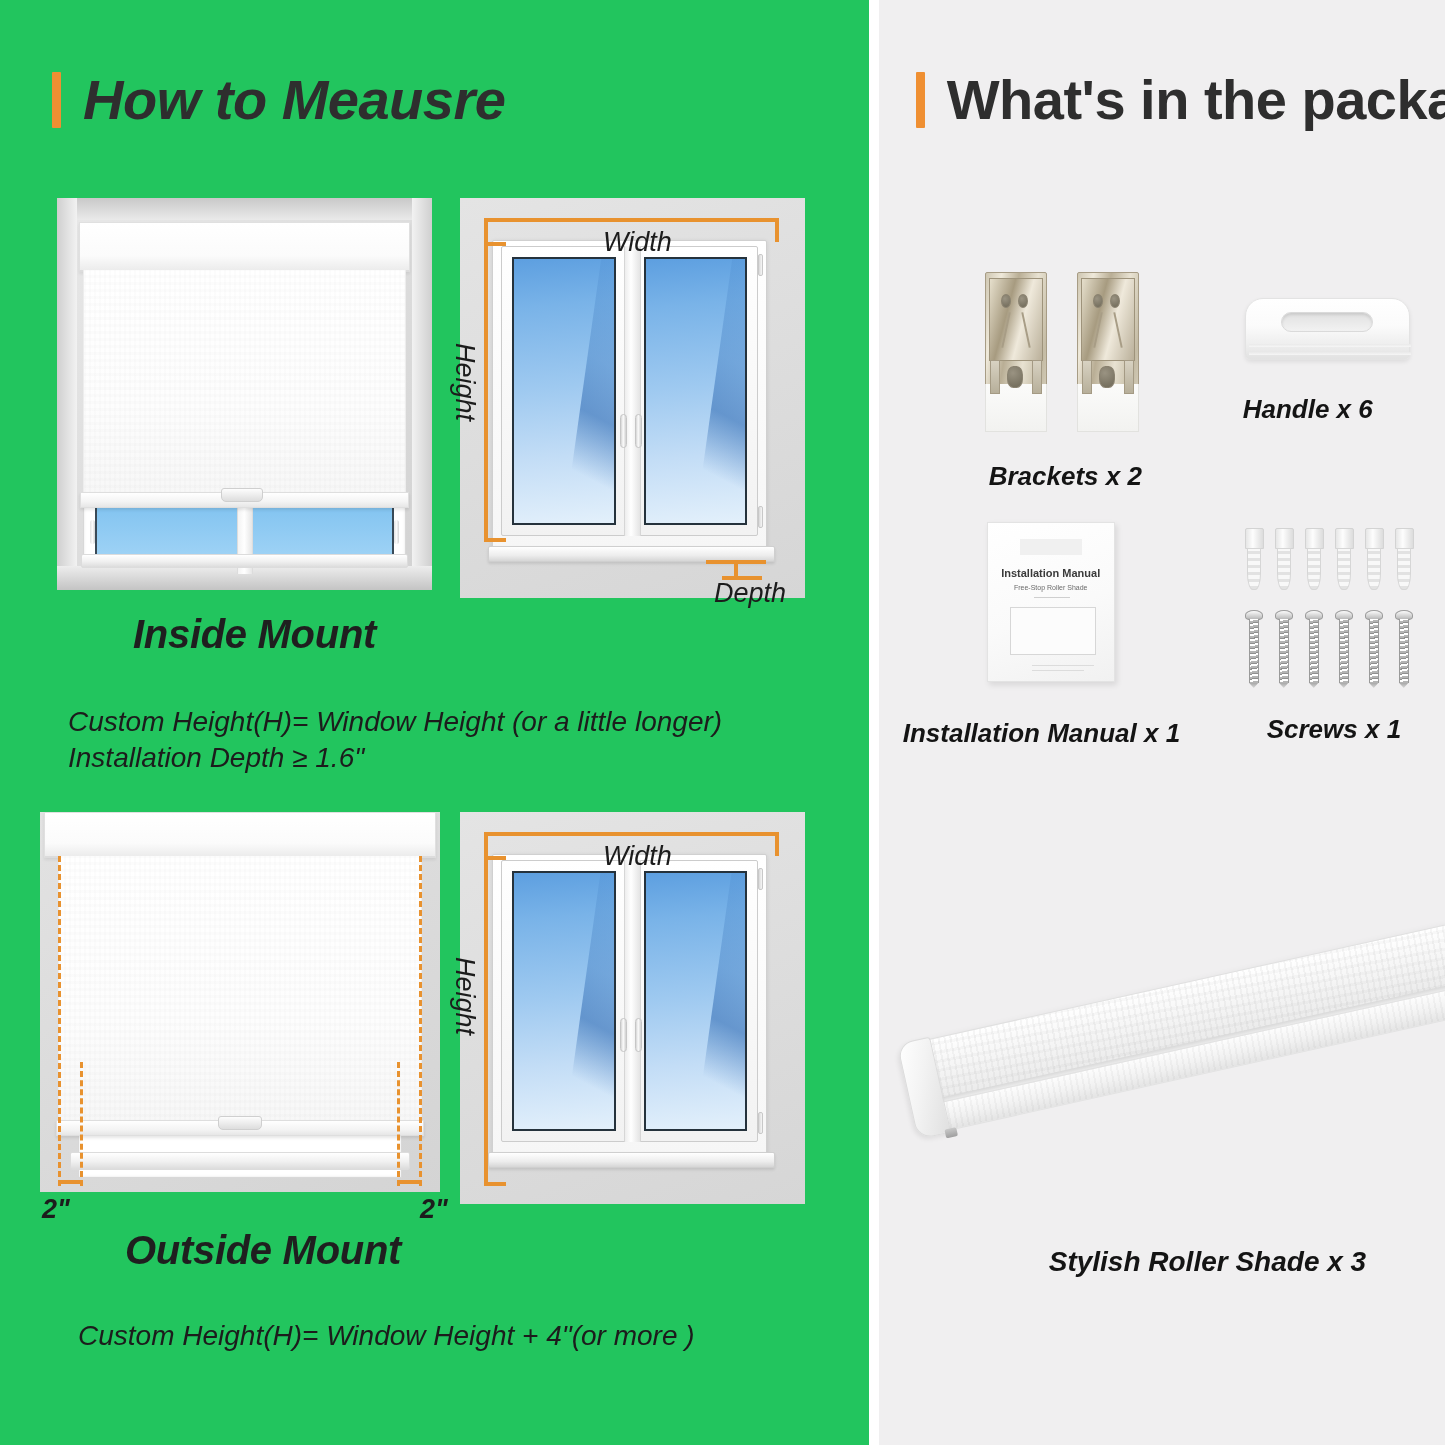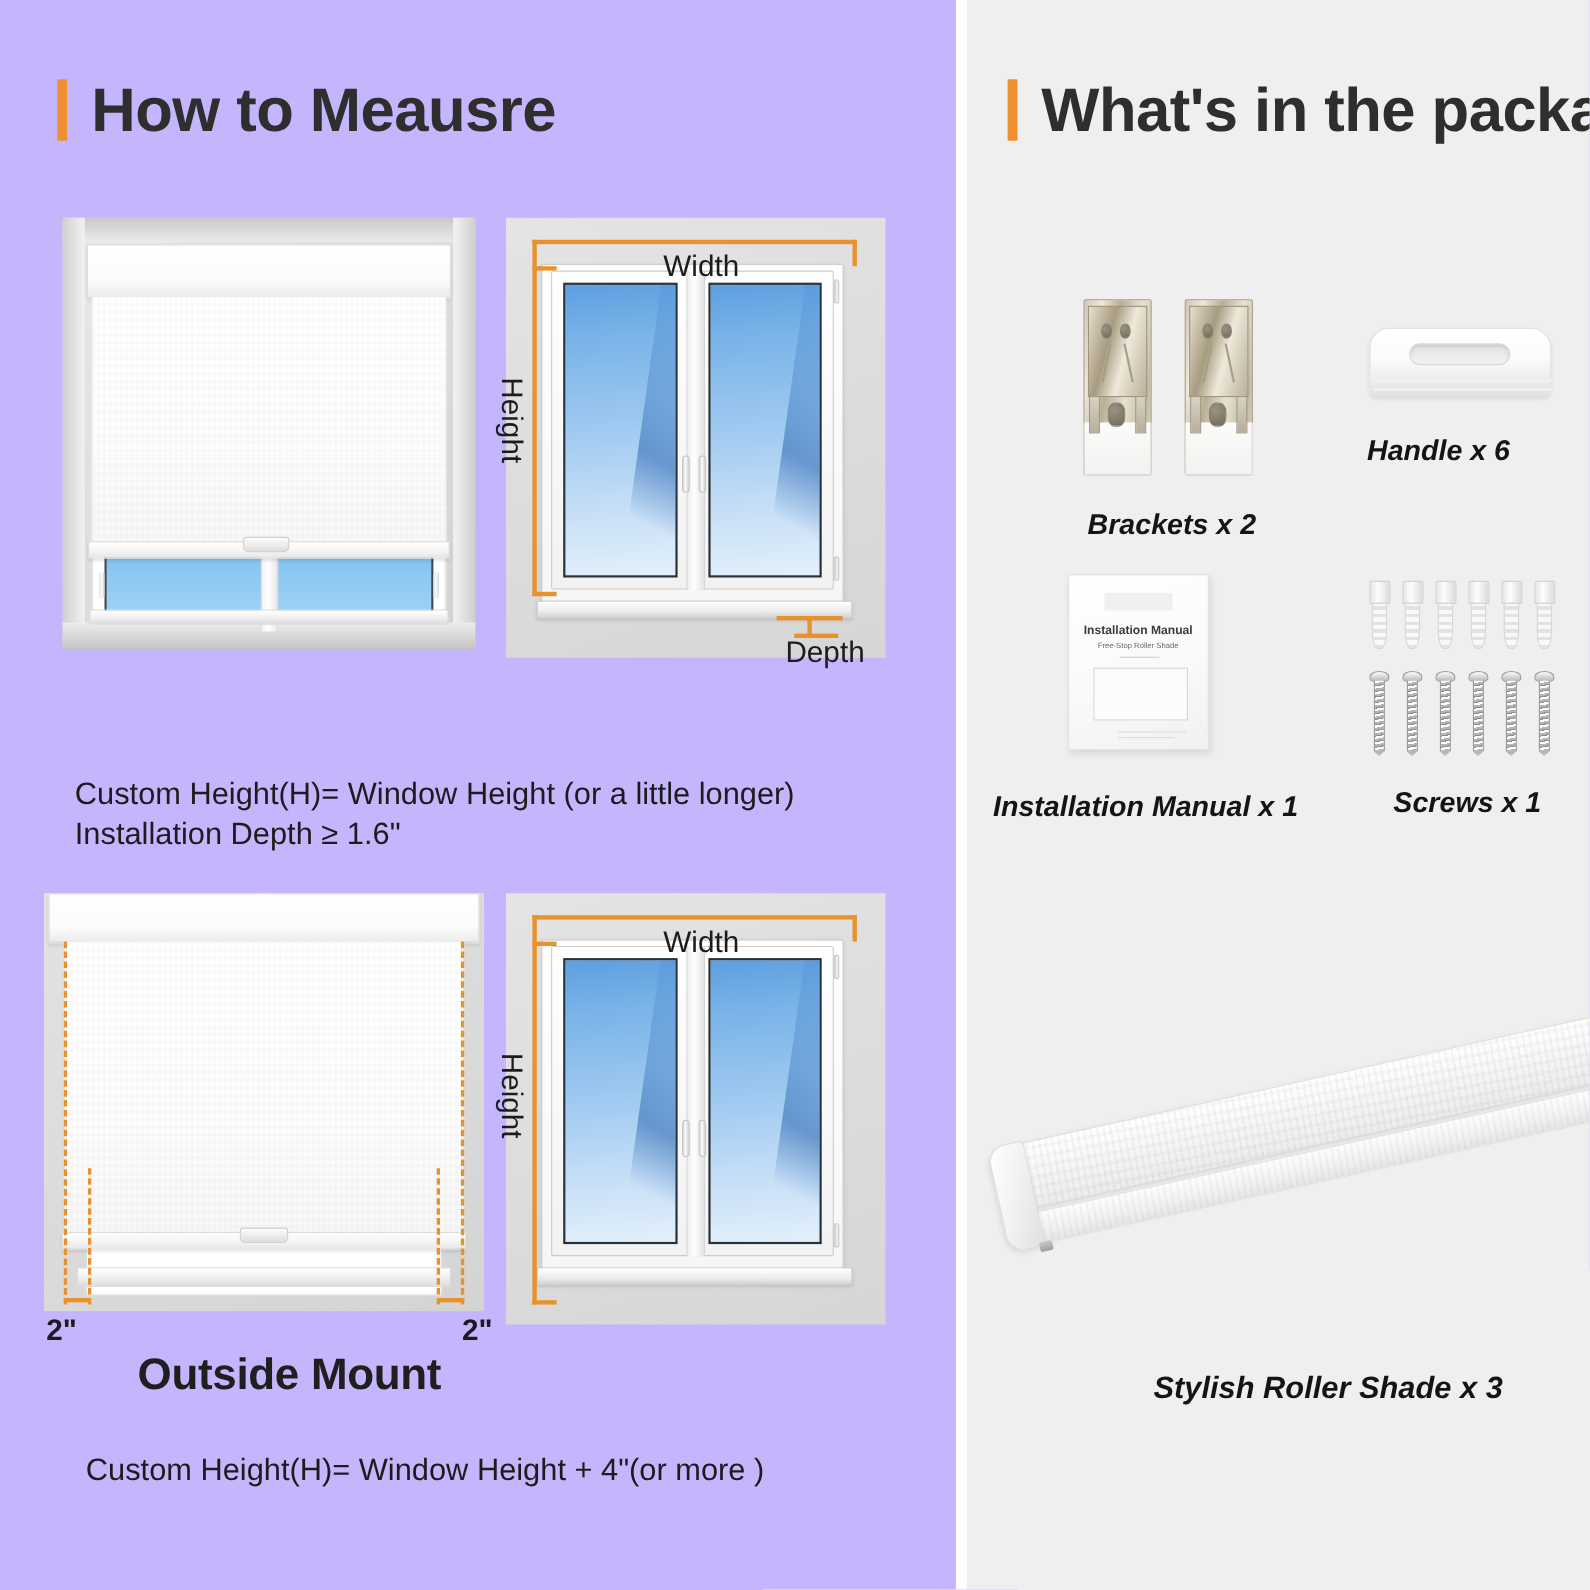--- a/index.html
+++ b/index.html
@@ -12,7 +12,7 @@
   .page { position:absolute; inset:0; display:flex; }
 
   
-  .panel-left  { width:921px; height:1445px; background:#c4b5fd; position:relative; }
+  .panel-left  { width:921px; height:1445px; background:#22c55e; position:relative;font-style:italic; }
   .divider     { width:10px; height:1445px; background:#ffffff; }
   .panel-right { width:600px; height:1445px; background:#f0eff0; position:relative; }
 

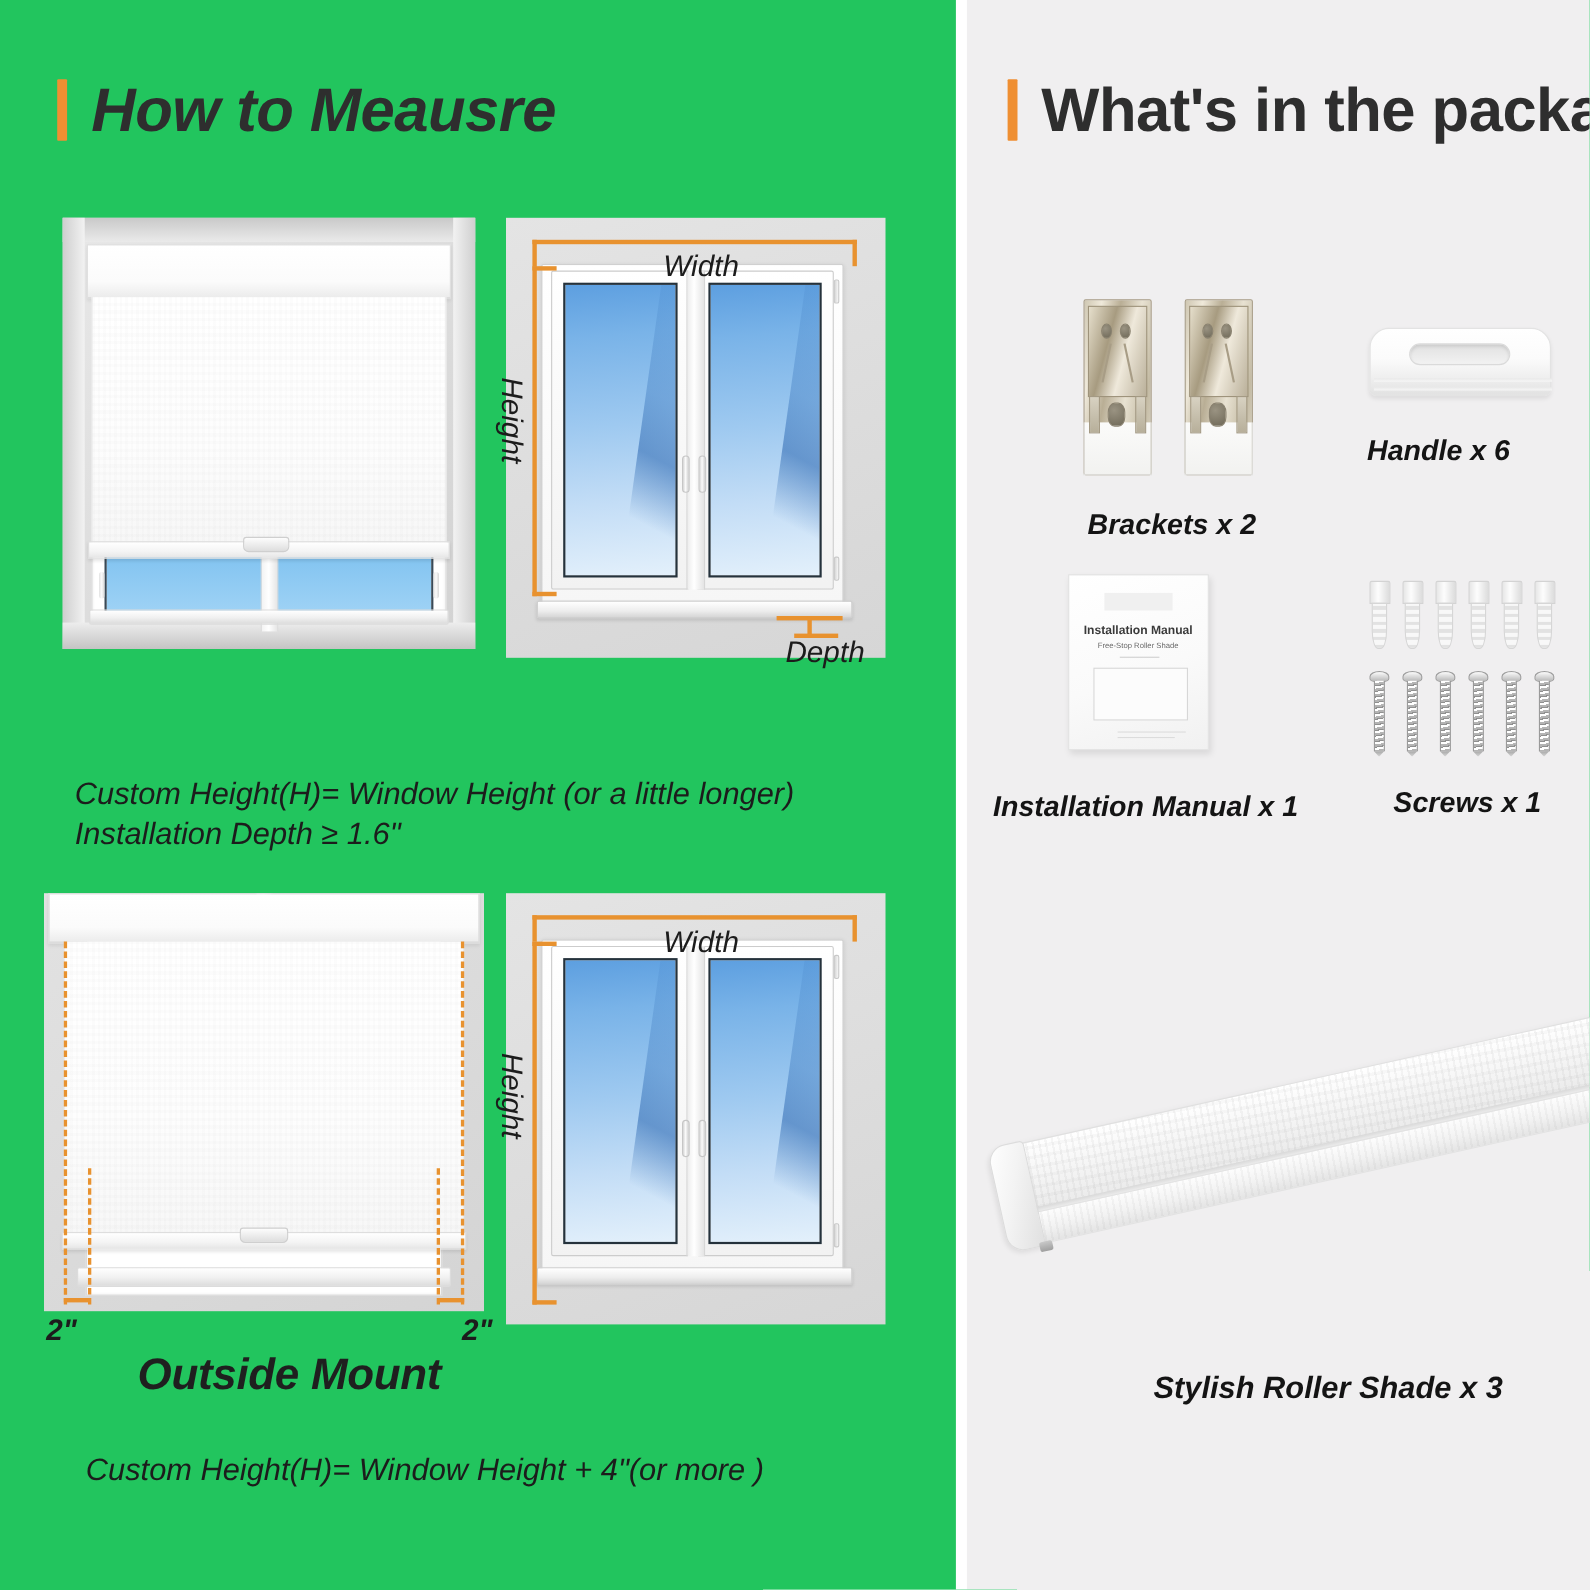--- a/index.html
+++ b/index.html
@@ -537,7 +537,7 @@
     </div>
     <div class="part-label" style="left:364px; top:396px;">Handle x 6</div>
 
-    <div class="fig" style="left:92px; top:522px; width:150px; height:165px;">
+    <div class="fig" style="left:108px; top:522px; width:150px; height:165px;">
       <div class="manual-page" style="left:0; top:0; width:128px; height:160px;">
         <div class="manual-band" style="left:32px; top:16px; width:62px; height:16px;"></div>
         <div class="manual-title" style="top:45px;">Installation Manual</div>

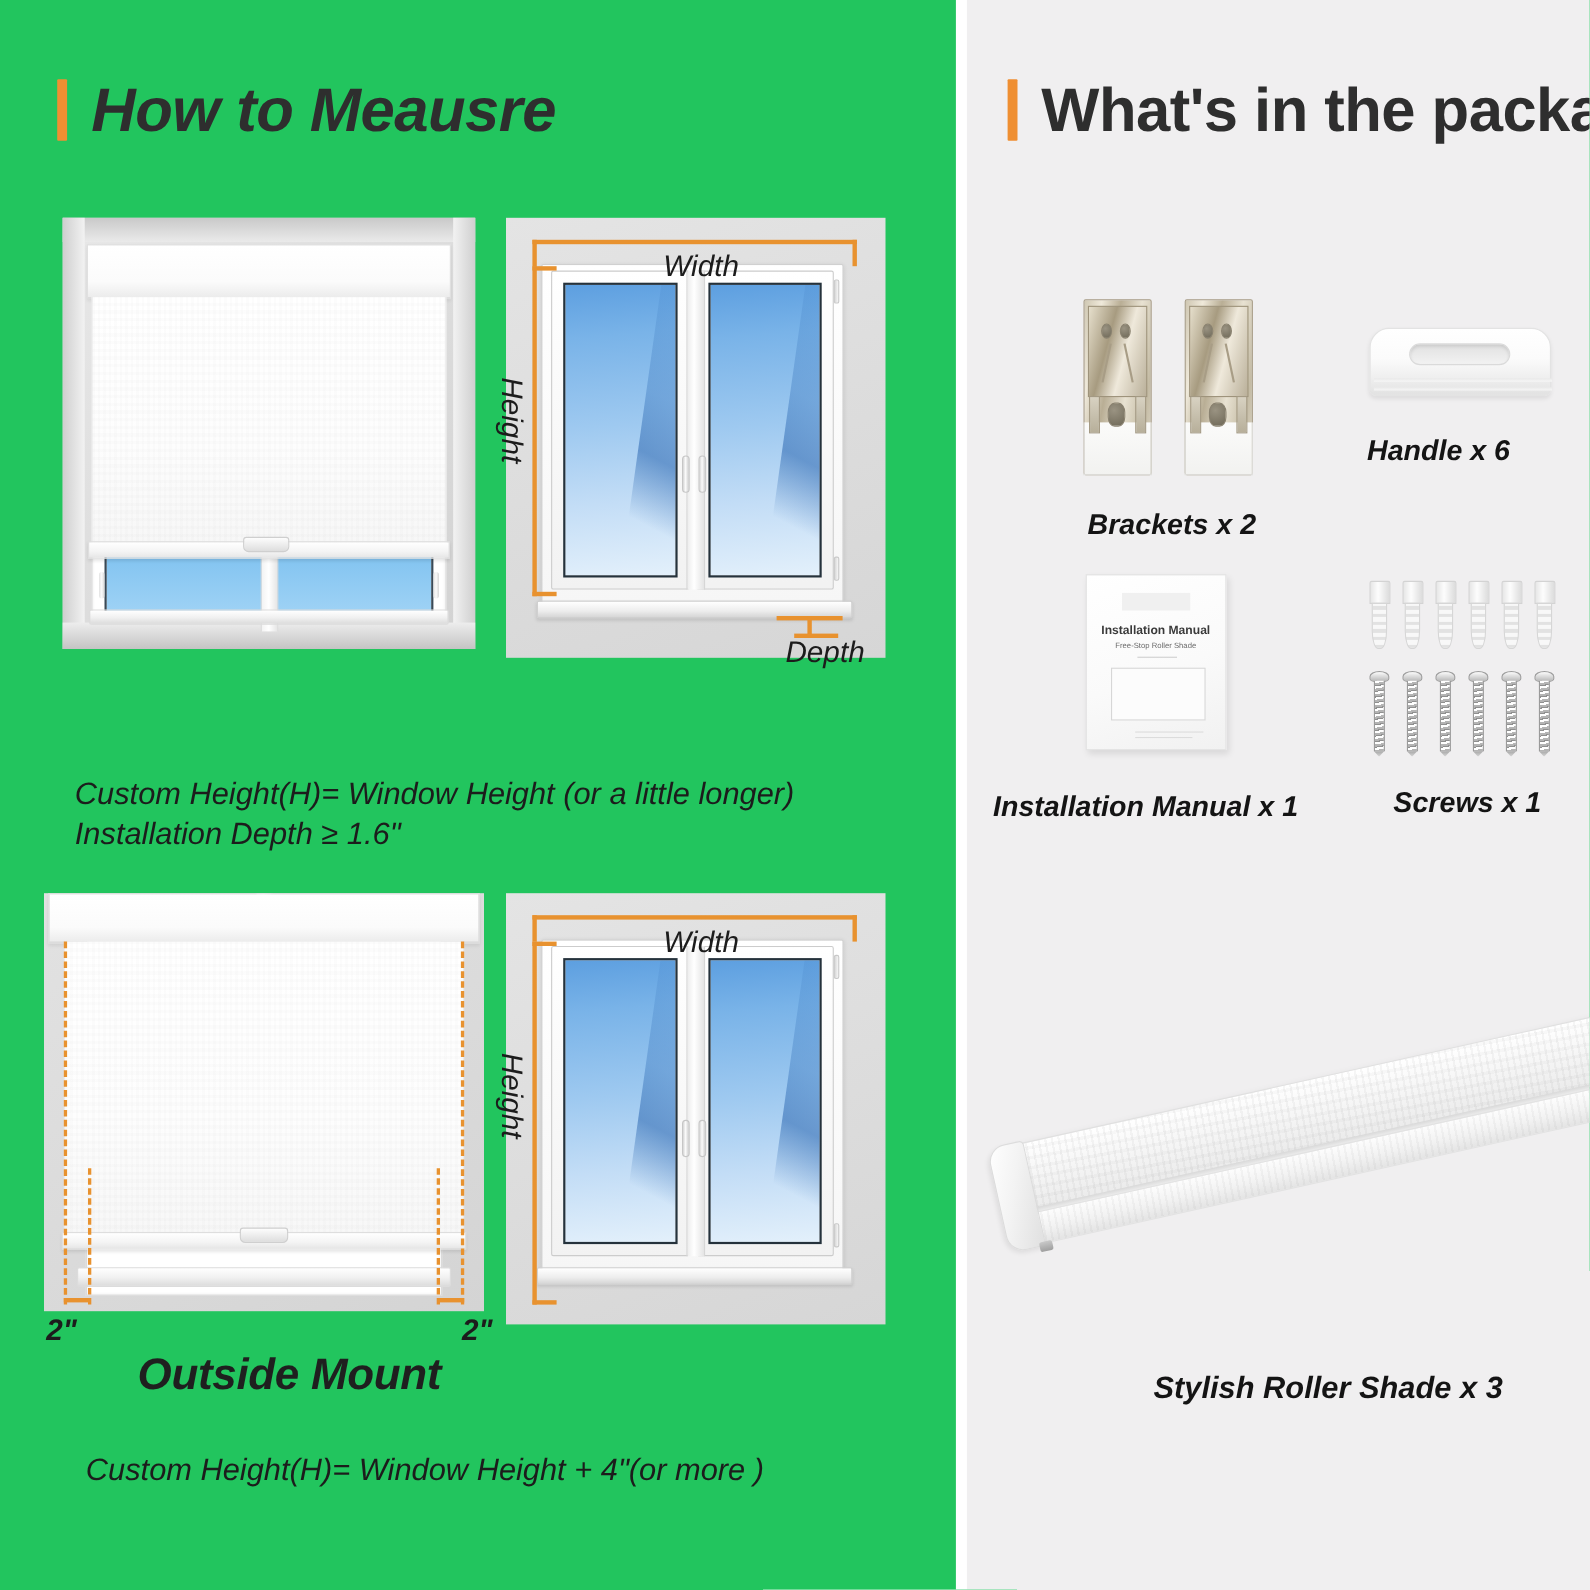--- a/index.html
+++ b/index.html
@@ -427,6 +427,7 @@
       <div class="mlabel" style="left:254px; top:382px;">Depth</div>
     </div>
 
+    <div class="mount-title" style="left:133px; top:612px;">Inside Mount</div>
     <div class="copy-line" style="left:68px; top:708px;">Custom Height(H)= Window Height (or a little longer)</div>
     <div class="copy-line" style="left:68px; top:744px;">Installation Depth ≥ 1.6"</div>
 

